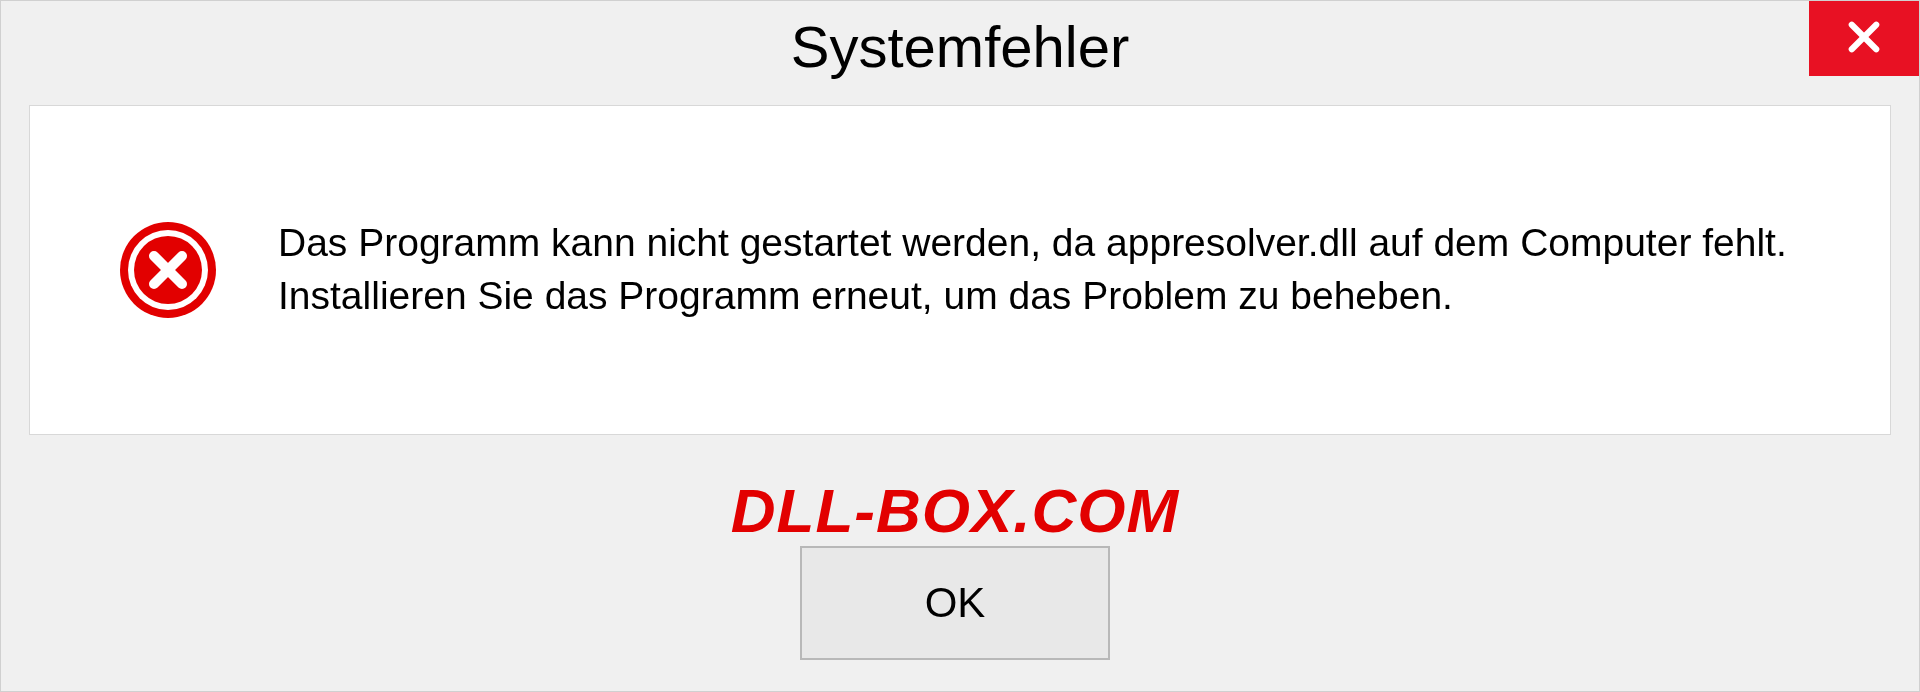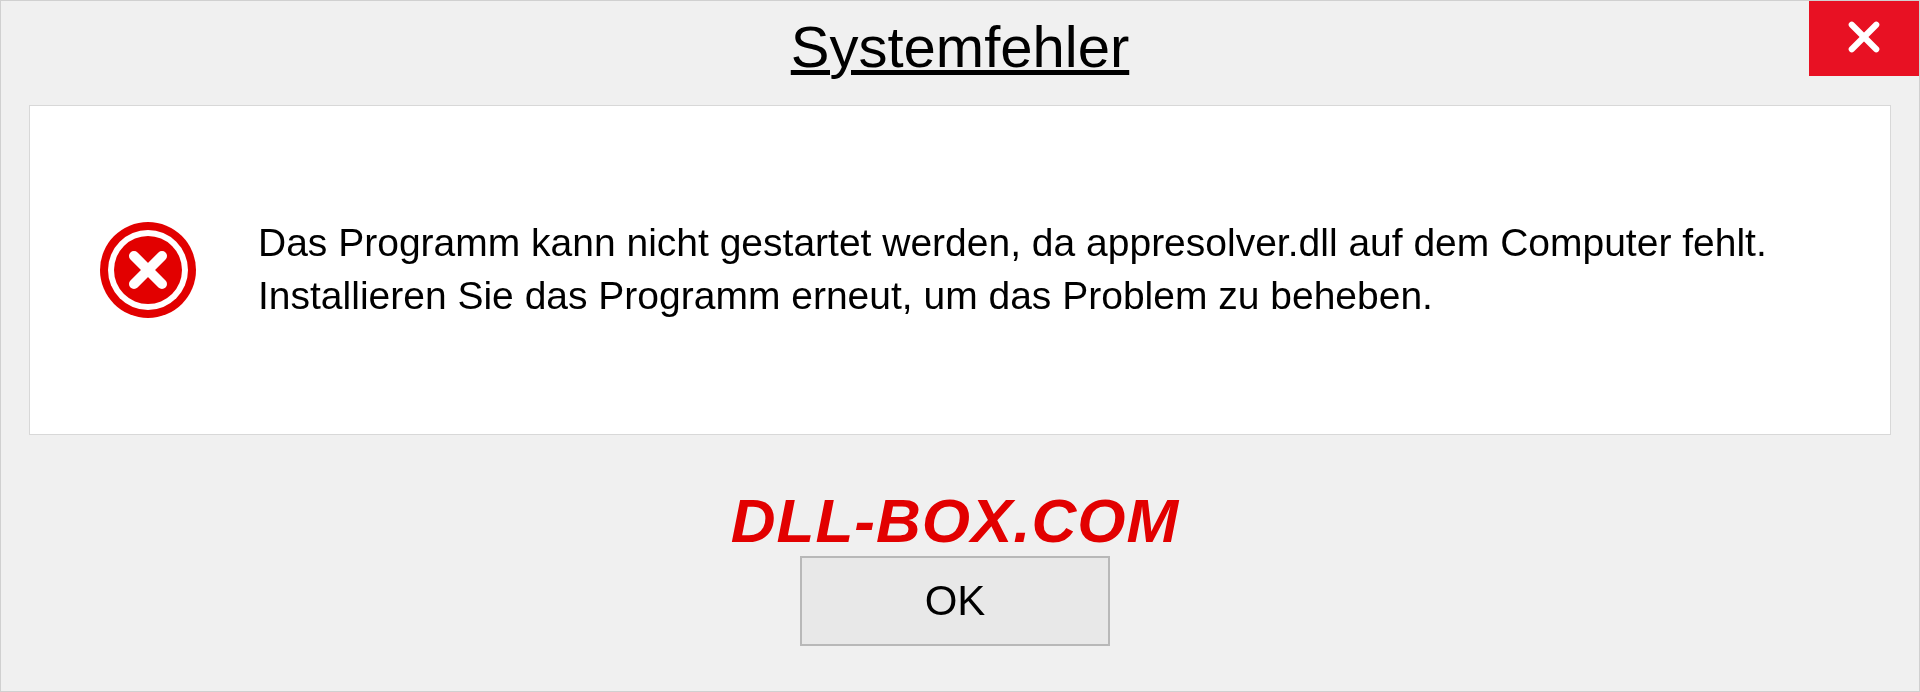--- a/index.html
+++ b/index.html
@@ -34,7 +34,6 @@
       font-size: 58px;
       font-weight: 400;
       color: #000;
-      text-decoration: underline;
     }
     .close-button {
       position: absolute;

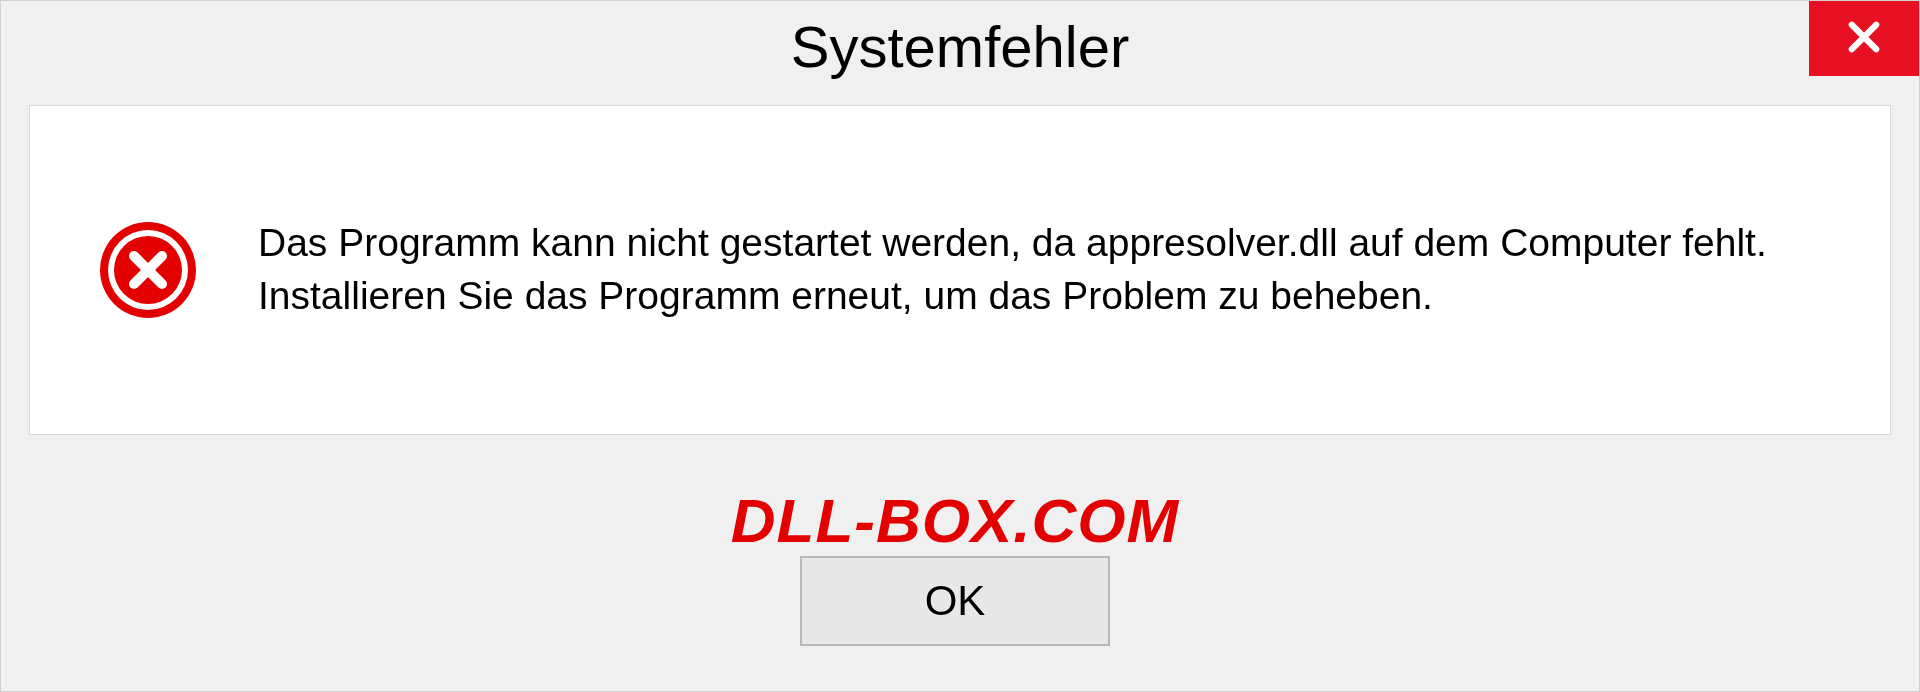--- a/index.html
+++ b/index.html
@@ -52,10 +52,10 @@
       height: 42px;
     }
     .content-panel {
-      margin: 14px 28px 10px 28px;
+      margin: 14px 28px 0 28px;
       background: #ffffff;
       border: 1px solid #d8d8d8;
-      padding: 70px 80px 70px 68px;
+      padding: 70px 80px 70px 88px;
       display: flex;
       align-items: center;
       gap: 60px;

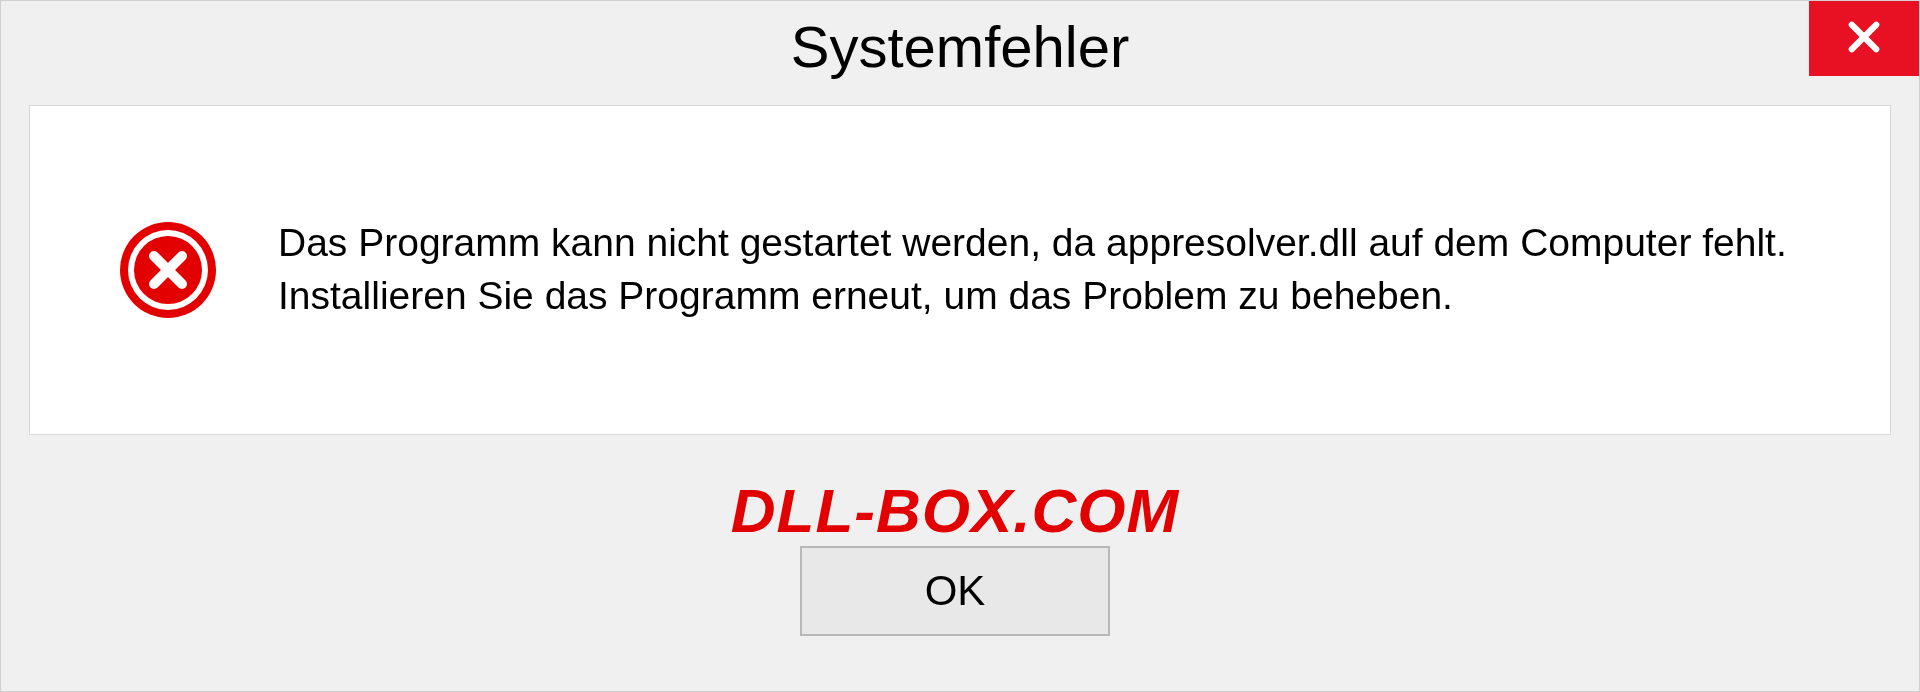--- a/index.html
+++ b/index.html
@@ -89,7 +89,7 @@
     }
     .ok-button {
       width: 310px;
-      height: 90px;
+      height: 114px;
       background: #e8e8e8;
       border: 2px solid #b8b8b8;
       font-size: 42px;

